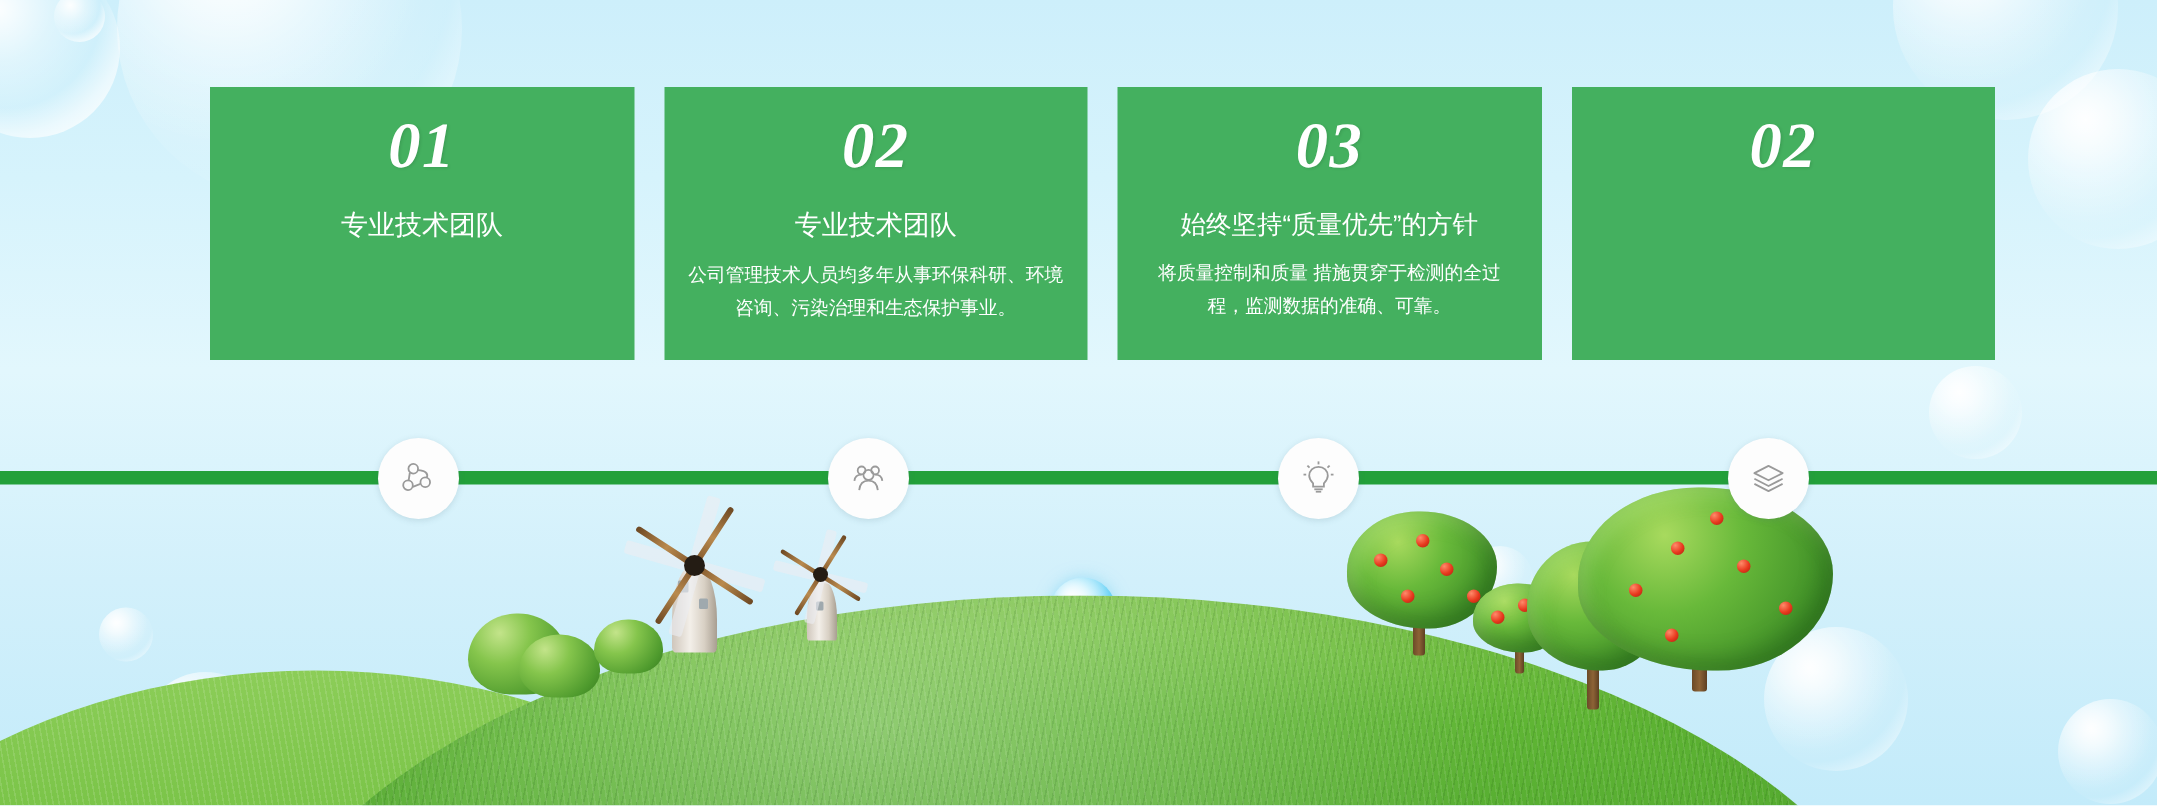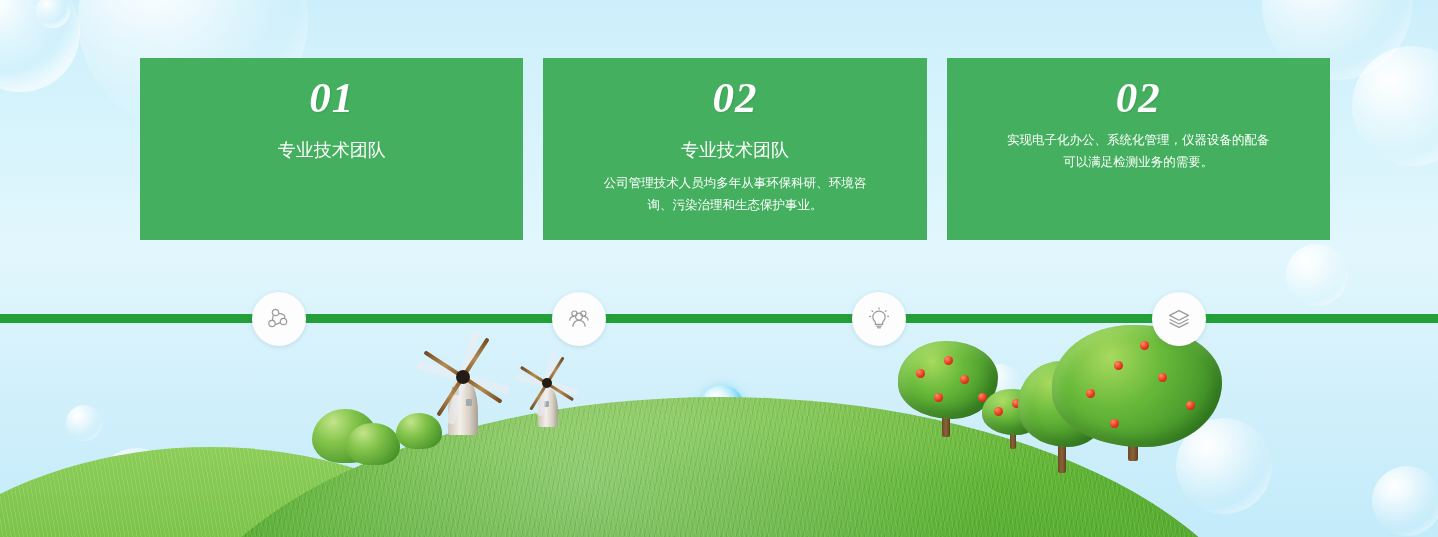--- a/index.html
+++ b/index.html
@@ -371,6 +371,11 @@
       <div class="card-desc">公司管理技术人员均多年从事环保科研、环境咨询、污染治理和生态保护事业。</div>
     </div>
 
+    <div class="card" style="background:#44b05f;">
+      <div class="card-num">03</div>
+      <div class="card-title" style="font-size:17px;">始终坚持“质量优先”的方针</div>
+      <div class="card-desc">将质量控制和质量 措施贯穿于检测的全过程，监测数据的准确、可靠。</div>
+    </div>
 
     <div class="card" style="background:#44b05f;">
       <div class="card-num">02</div>

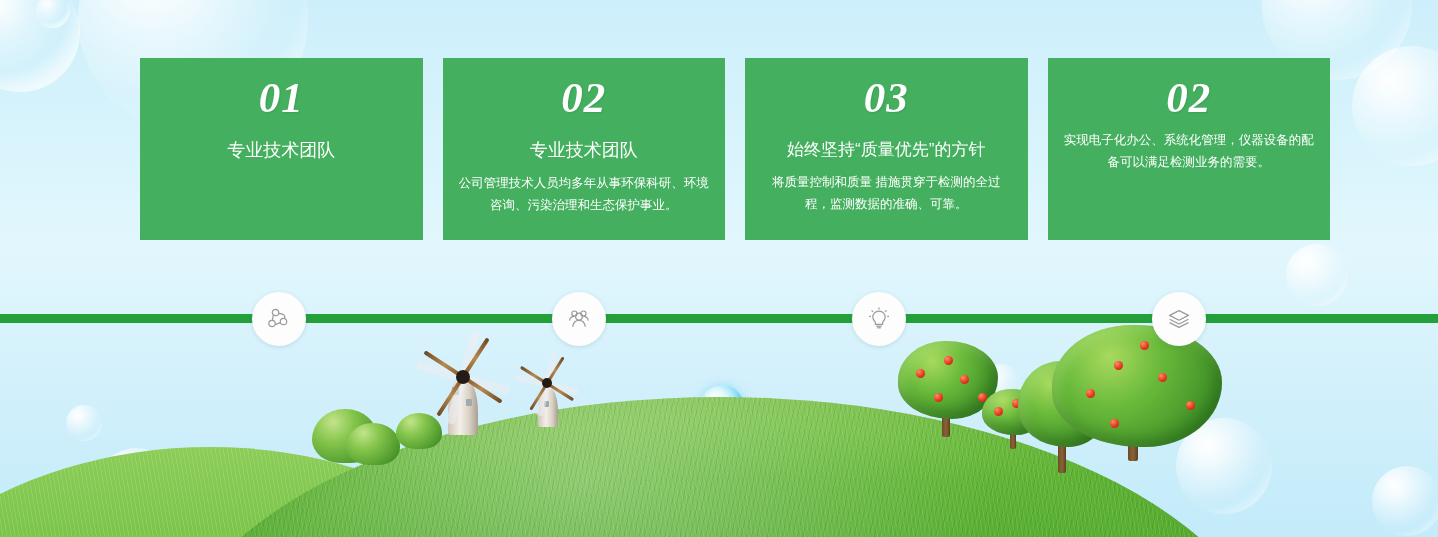--- a/index.html
+++ b/index.html
@@ -379,7 +379,6 @@
 
     <div class="card" style="background:#44b05f;">
       <div class="card-num">02</div>
-      <div class="card-desc">实现电子化办公、系统化管理，仪器设备的配备可以满足检测业务的需要。</div>
     </div>
 
   </div>

